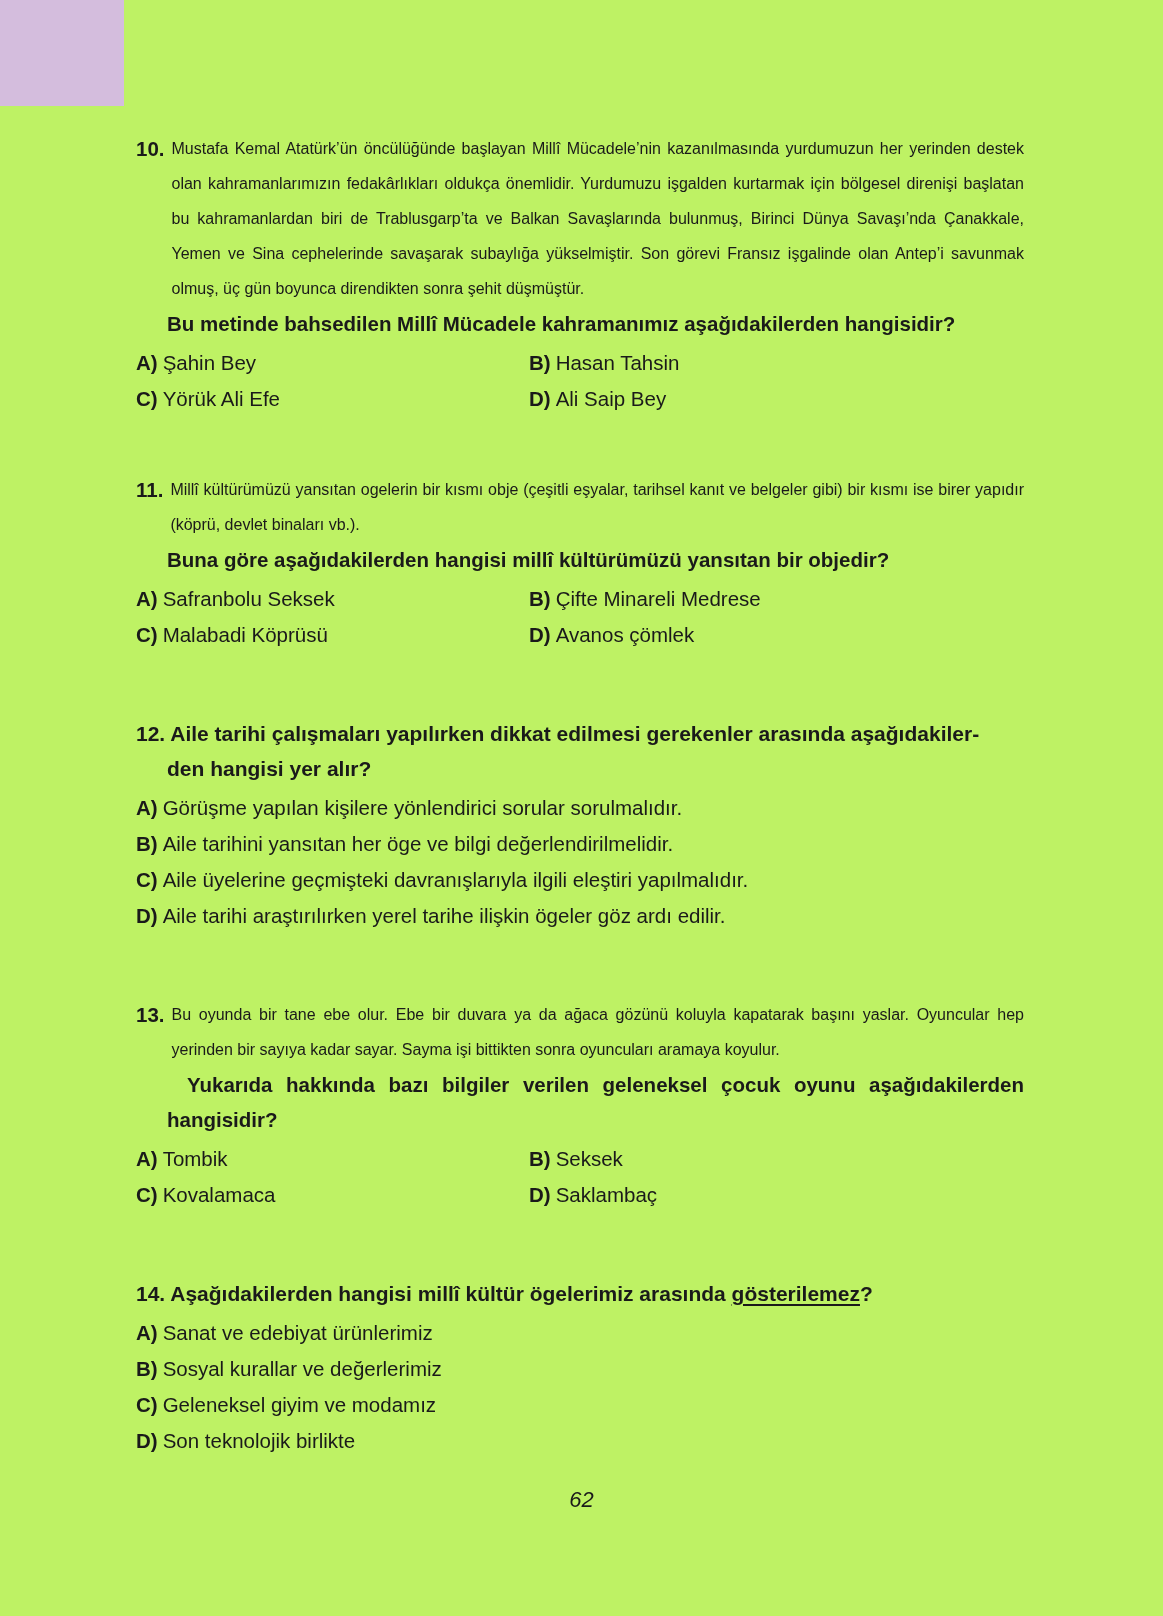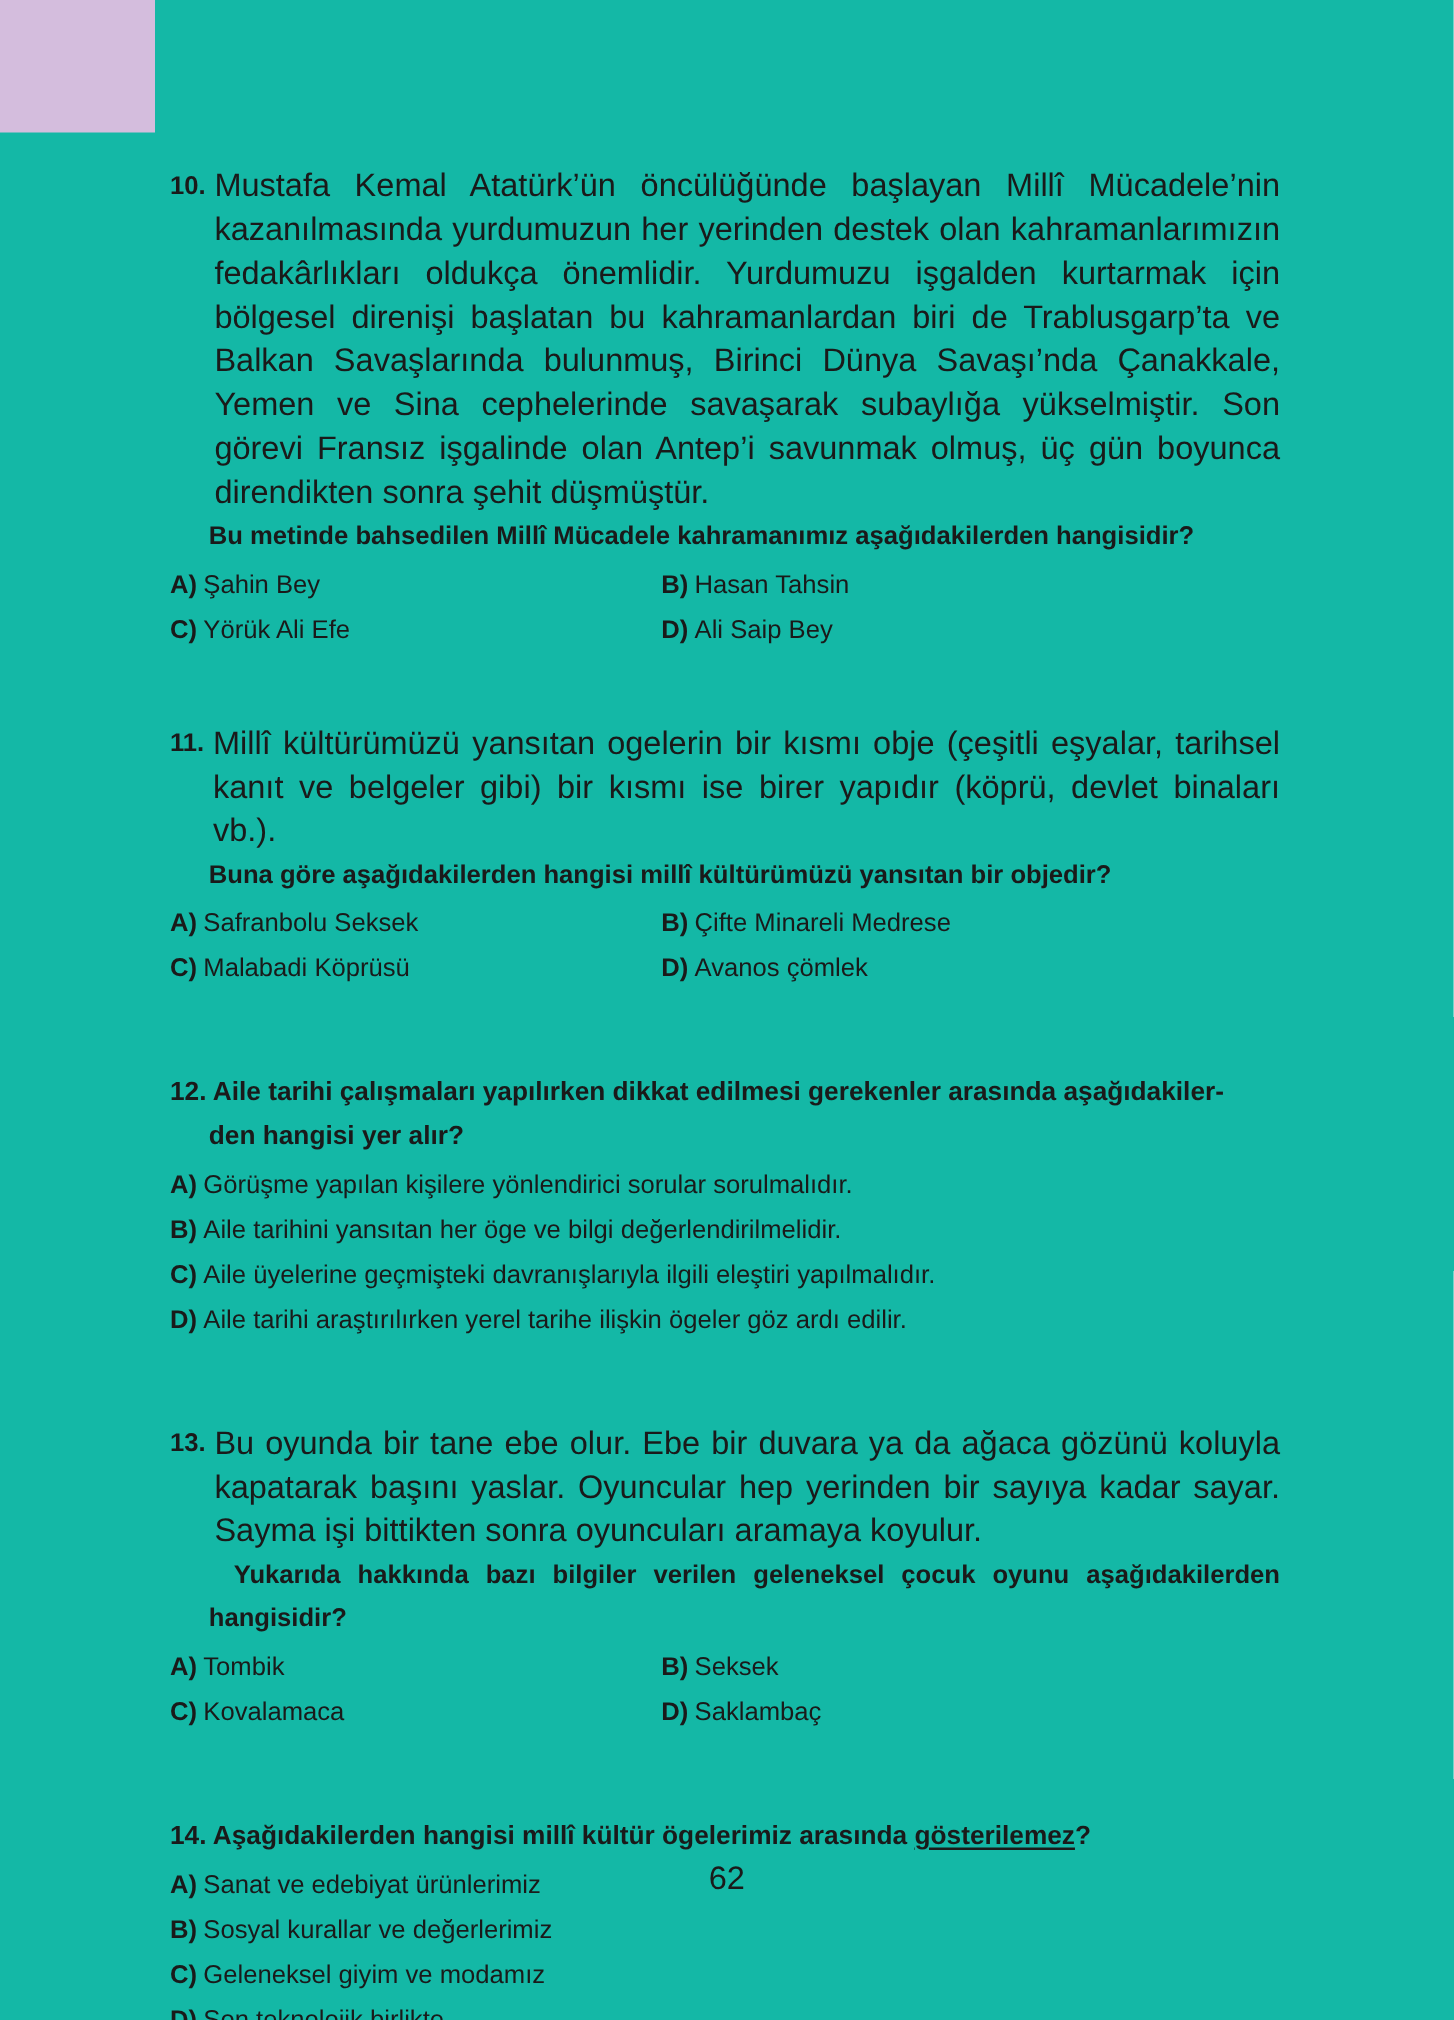--- a/index.html
+++ b/index.html
@@ -17,7 +17,7 @@
     position: relative;
     width: 1163px;
     height: 1616px;
-    background: #14b8a6;
+    background: #bef264;
     overflow: hidden;
     padding-left: 32px;
   }

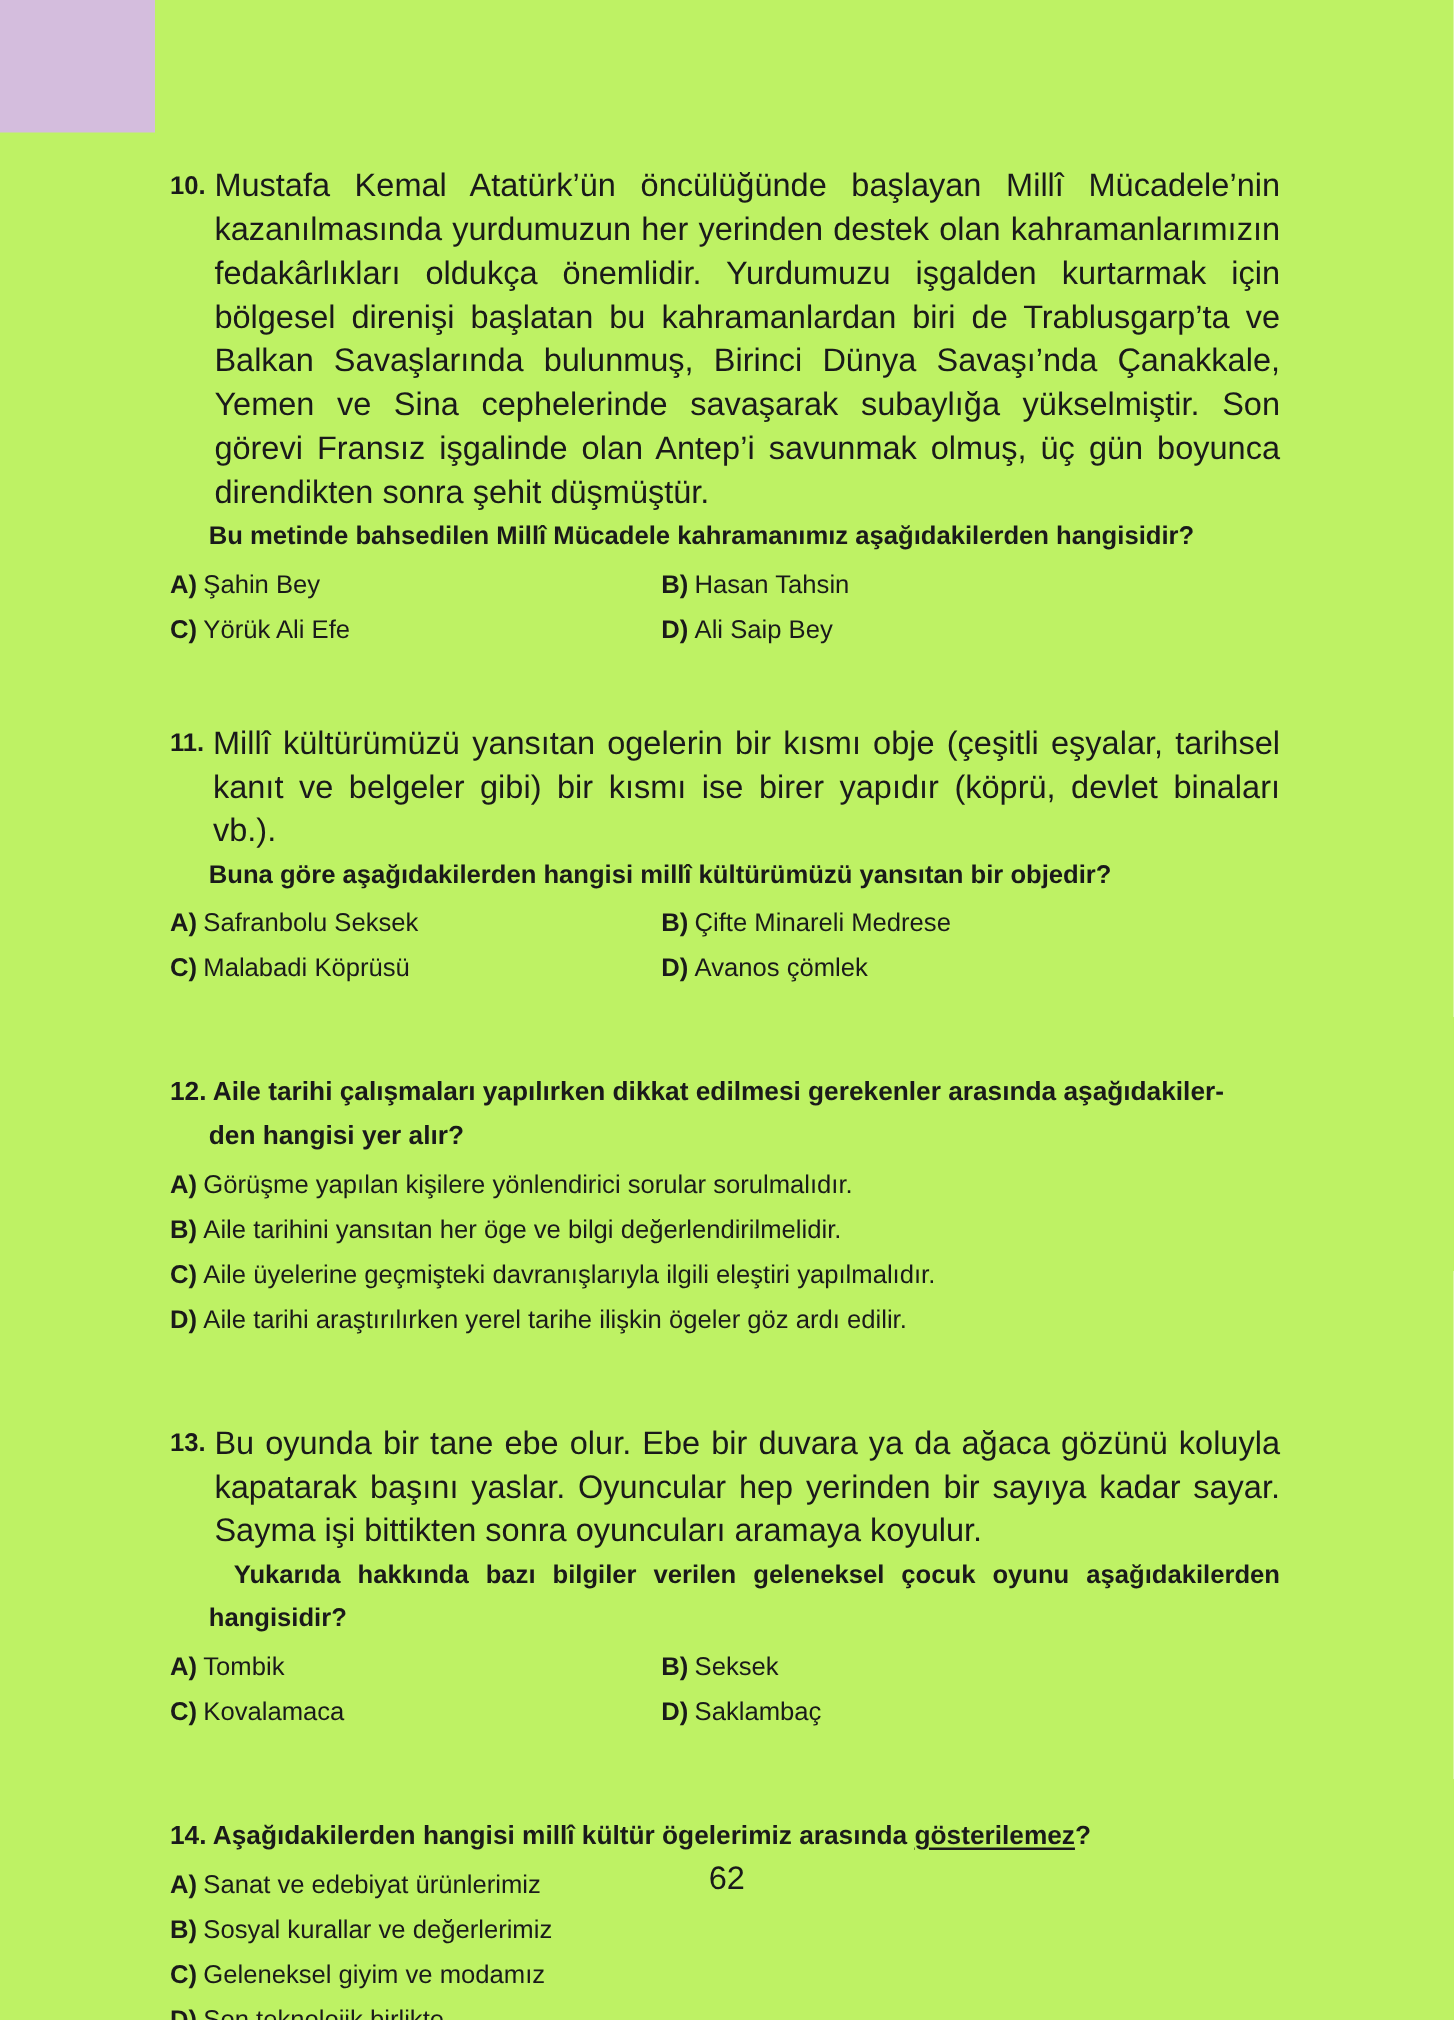--- a/index.html
+++ b/index.html
@@ -53,7 +53,7 @@
     white-space: nowrap;
   }
   .q-text {
-    font-size: 26px;
+    font-size: 16px;
     line-height: 35px;
     text-align: justify;
     flex: 1 1 auto;

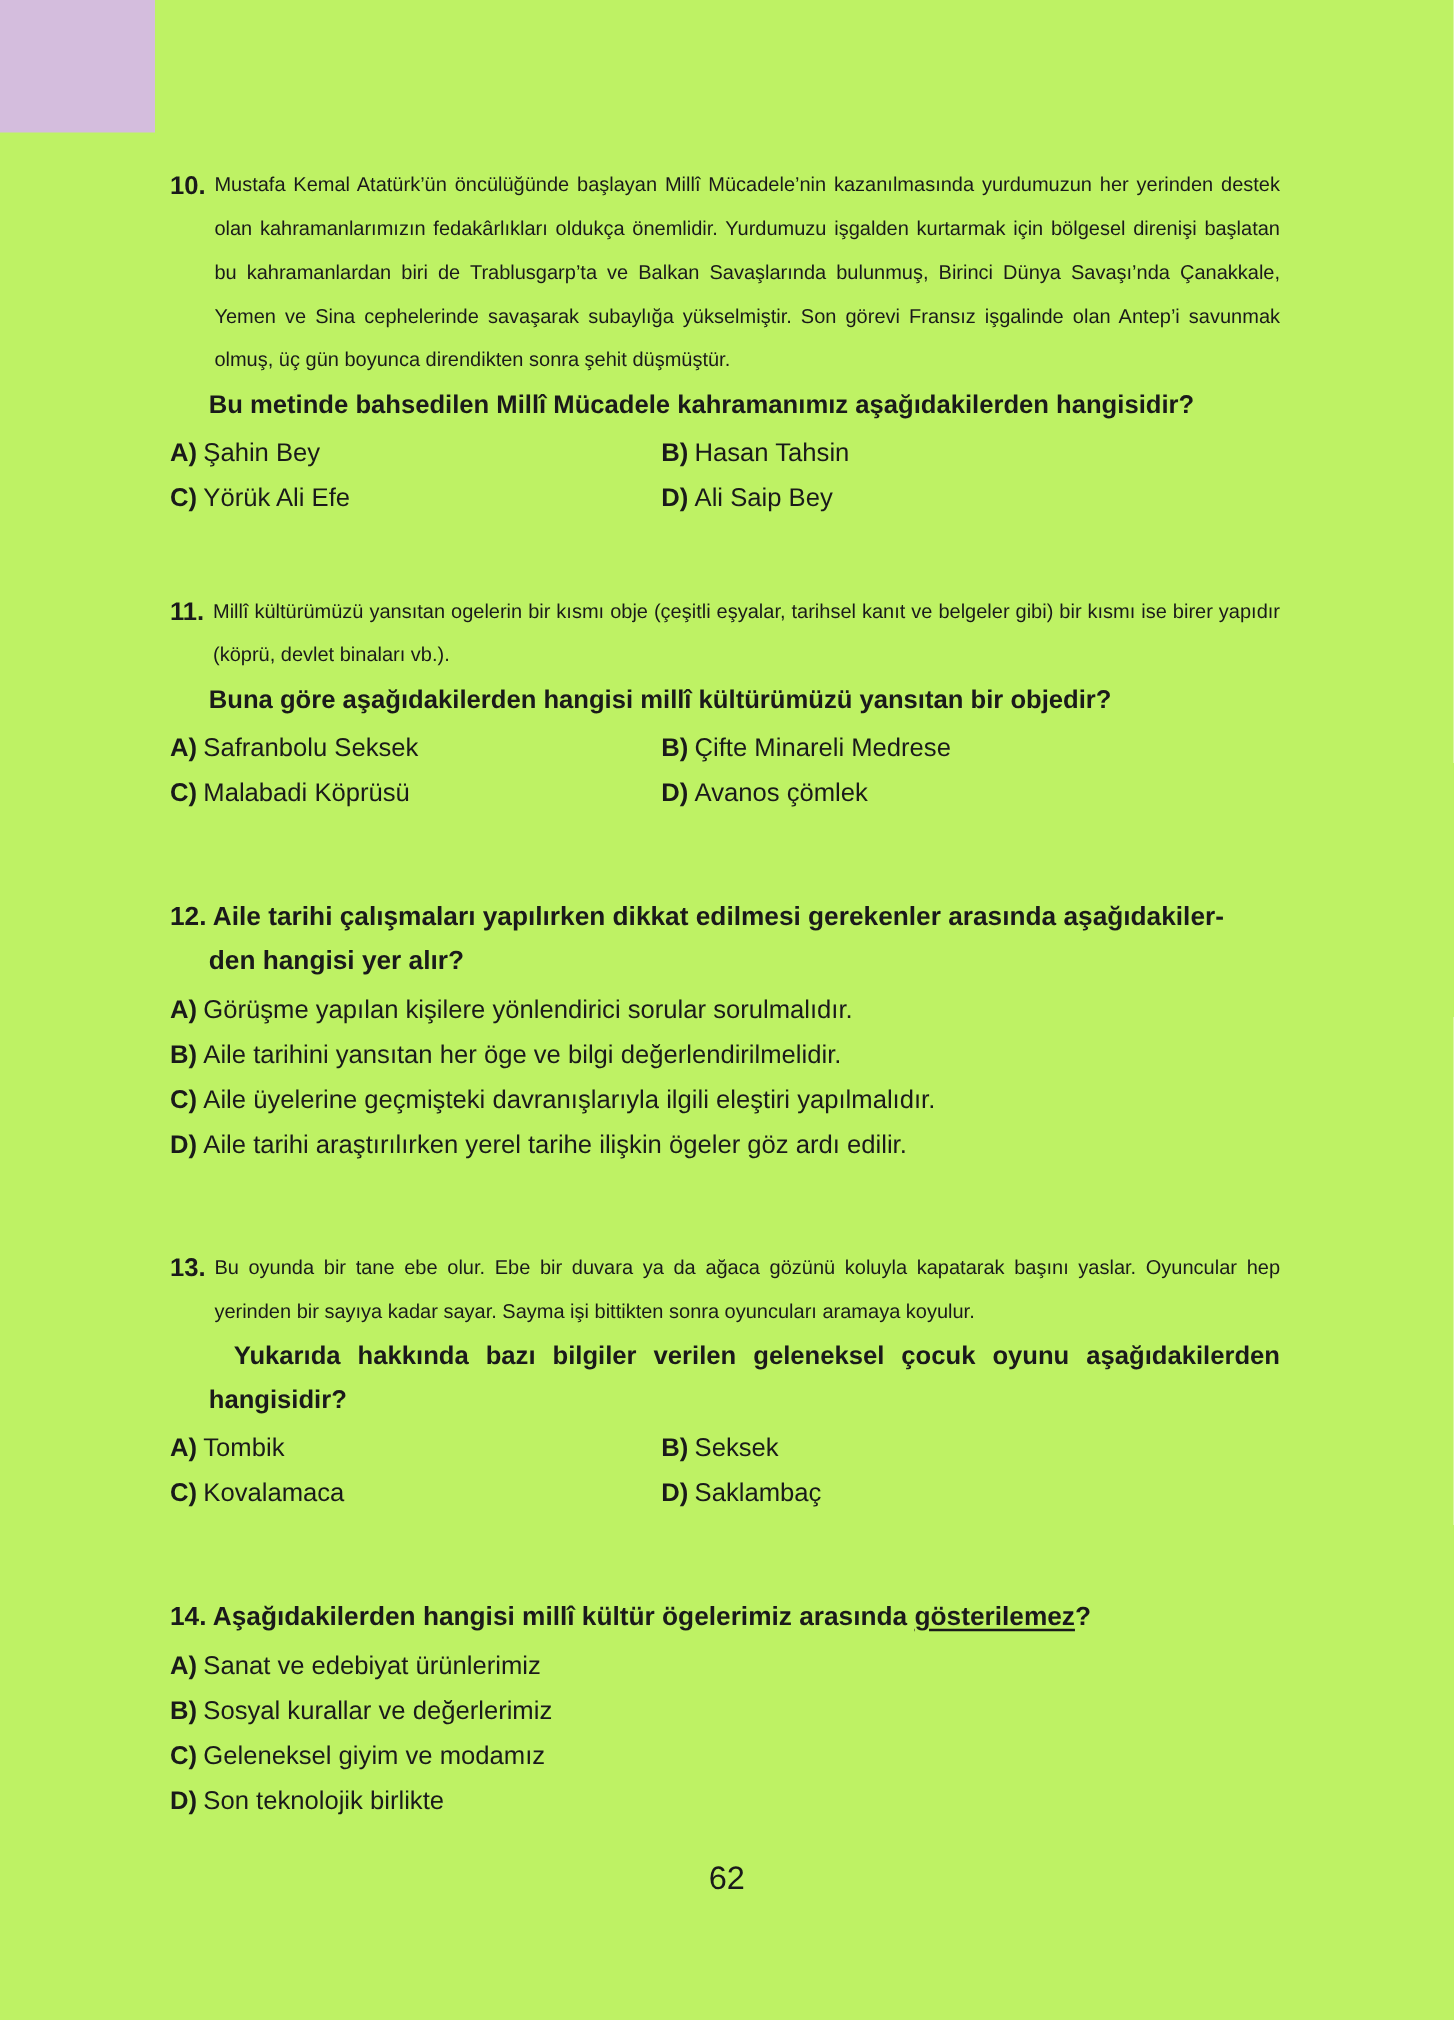--- a/index.html
+++ b/index.html
@@ -128,8 +128,9 @@
     right: 0;
     top: 1487px;
     text-align: center;
-    font-size: 26px;
+    font-size: 22px;
     color: #1a1a1a;
+    font-style: italic;
   }
 </style>
 </head>

